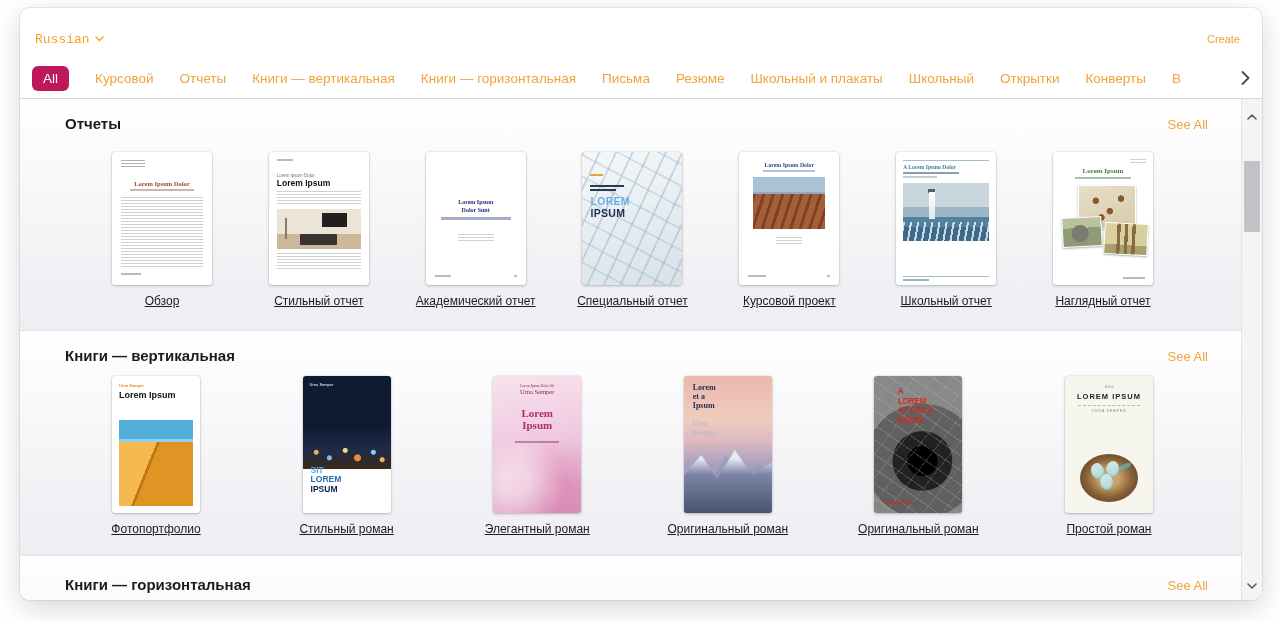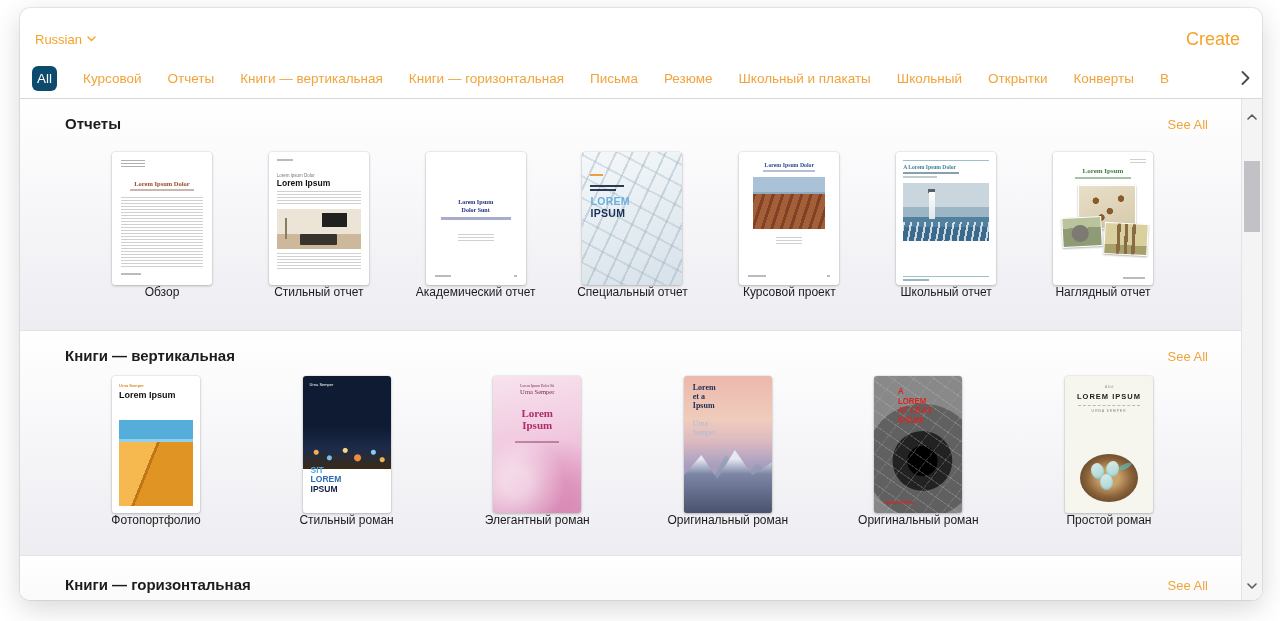--- a/index.html
+++ b/index.html
@@ -8,7 +8,7 @@
     border-radius:10px;box-shadow:0 0 0 1px rgba(0,0,0,.07),0 8px 28px rgba(0,0,0,.16);overflow:hidden;}
   
   .topbar{position:relative;height:50px;display:flex;align-items:center;padding:12px 22px 0 15px;box-sizing:border-box;}
-  .lang{display:flex;align-items:center;gap:5px;color:#f5a328;font-size:13px;cursor:default;}
+  .lang{display:flex;align-items:center;gap:5px;color:#f5a328;font-size:13px;cursor:default;font-family:Liberation Mono, monospace;}
   .win-title{position:absolute;left:0;right:0;text-align:center;font-size:15px;font-weight:700;color:#1d1d1f;pointer-events:none;}
   .create{margin-left:auto;color:#f5a328;font-size:18px;}
   

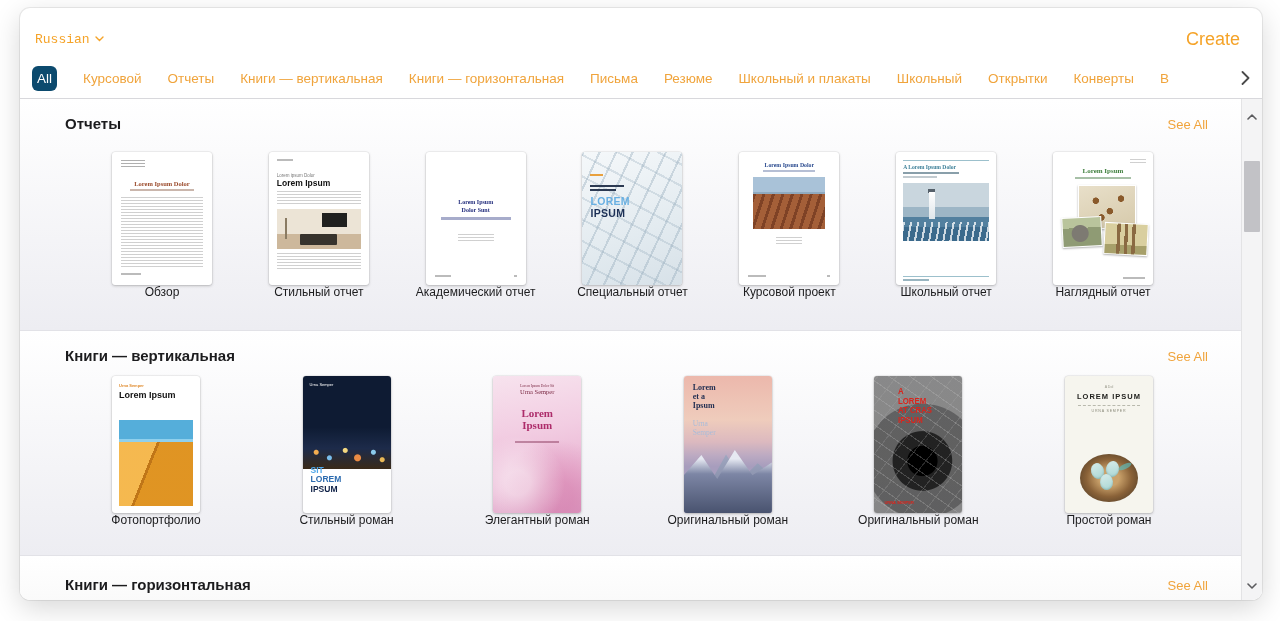--- a/index.html
+++ b/index.html
@@ -10,7 +10,7 @@
   .topbar{position:relative;height:50px;display:flex;align-items:center;padding:12px 22px 0 15px;box-sizing:border-box;}
   .lang{display:flex;align-items:center;gap:5px;color:#f5a328;font-size:13px;cursor:default;font-family:Liberation Mono, monospace;}
   .win-title{position:absolute;left:0;right:0;text-align:center;font-size:15px;font-weight:700;color:#1d1d1f;pointer-events:none;}
-  .create{margin-left:auto;color:#f5a328;font-size:18px;}
+  .create{margin-left:auto;color:#f5a328;font-size:11px;}
   
   .tabsbar{height:40px;display:flex;align-items:center;gap:26px;padding:0 34px 0 12px;position:relative;overflow:hidden;white-space:nowrap;}
   .tab{color:#f0a43c;font-size:13.5px;flex:0 0 auto;}

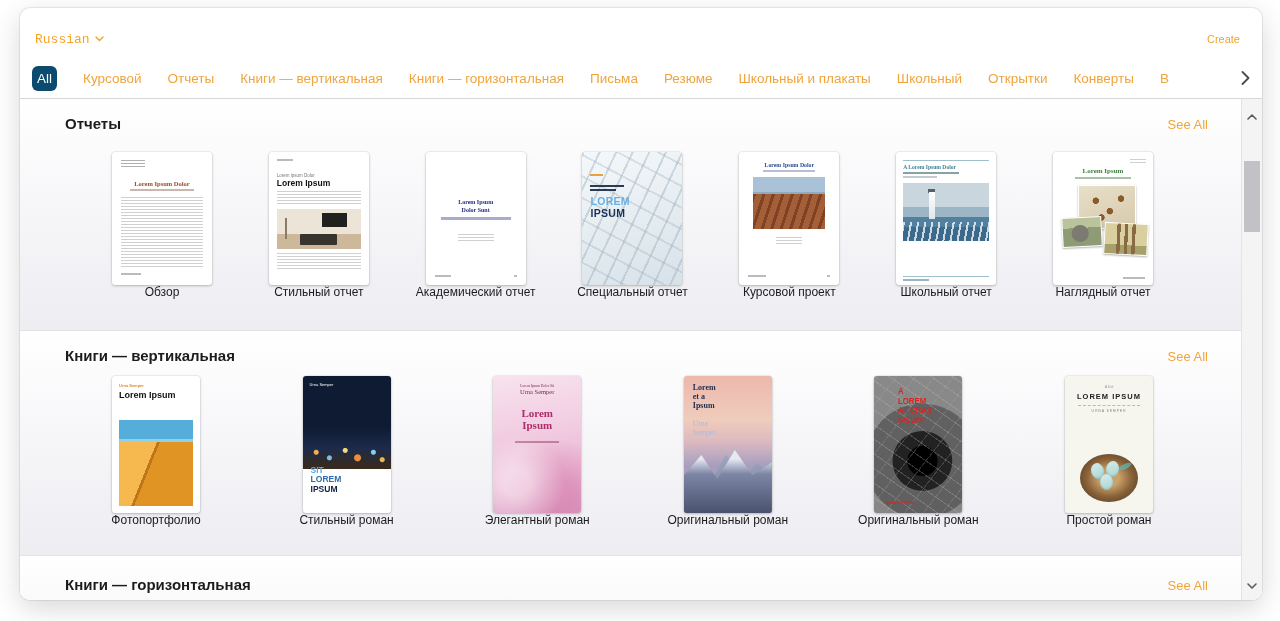--- a/index.html
+++ b/index.html
@@ -14,7 +14,7 @@
   
   .tabsbar{height:40px;display:flex;align-items:center;gap:26px;padding:0 34px 0 12px;position:relative;overflow:hidden;white-space:nowrap;}
   .tab{color:#f0a43c;font-size:13.5px;flex:0 0 auto;}
-  .tab.selected{background:#0c4a6e;color:#fff;padding:5px 5px;border-radius:6px;}
+  .tab.selected{background:#be185d;color:#fff;padding:5px 11px;border-radius:6px;}
   .tabs-chevron{position:absolute;right:12px;top:50%;transform:translateY(-50%);display:flex;}
   
   .content{position:absolute;left:0;right:0;top:90px;bottom:0;border-top:1px solid #d8d8dc;overflow:hidden;background:#fff;}

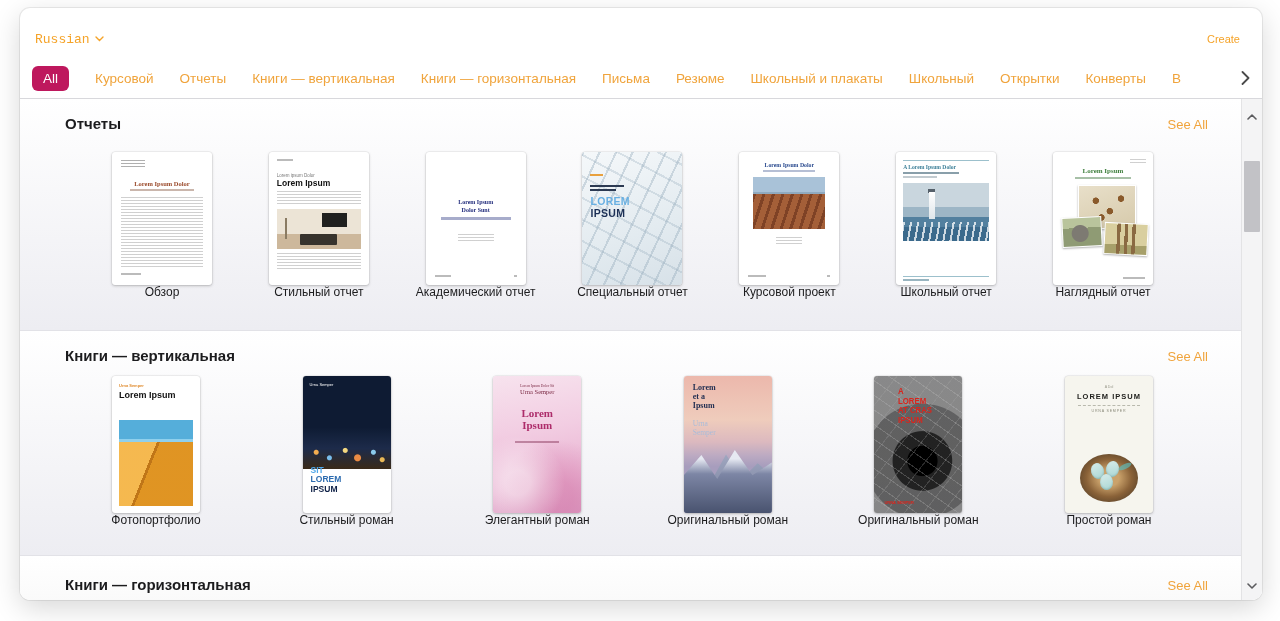--- a/index.html
+++ b/index.html
@@ -34,7 +34,7 @@
     box-shadow:0 0 0 0.5px rgba(0,0,0,.08),0 1px 3px rgba(0,0,0,.22);}
   .r1 .thumb{width:100px;height:133px;}
   .r2 .thumb{width:88px;height:137px;}
-  .tpl-label{margin-top:0;font-size:12px;color:#1c1c1e;white-space:nowrap;}
+  .tpl-label{margin-top:9px;font-size:12px;color:#1c1c1e;white-space:nowrap;text-decoration:underline;}
   
   .fl{background-image:repeating-linear-gradient(to bottom,rgba(110,110,110,.55) 0 1px,transparent 1px 3px);}
   .fl.light{background-image:repeating-linear-gradient(to bottom,rgba(150,150,150,.45) 0 1px,transparent 1px 3px);}

